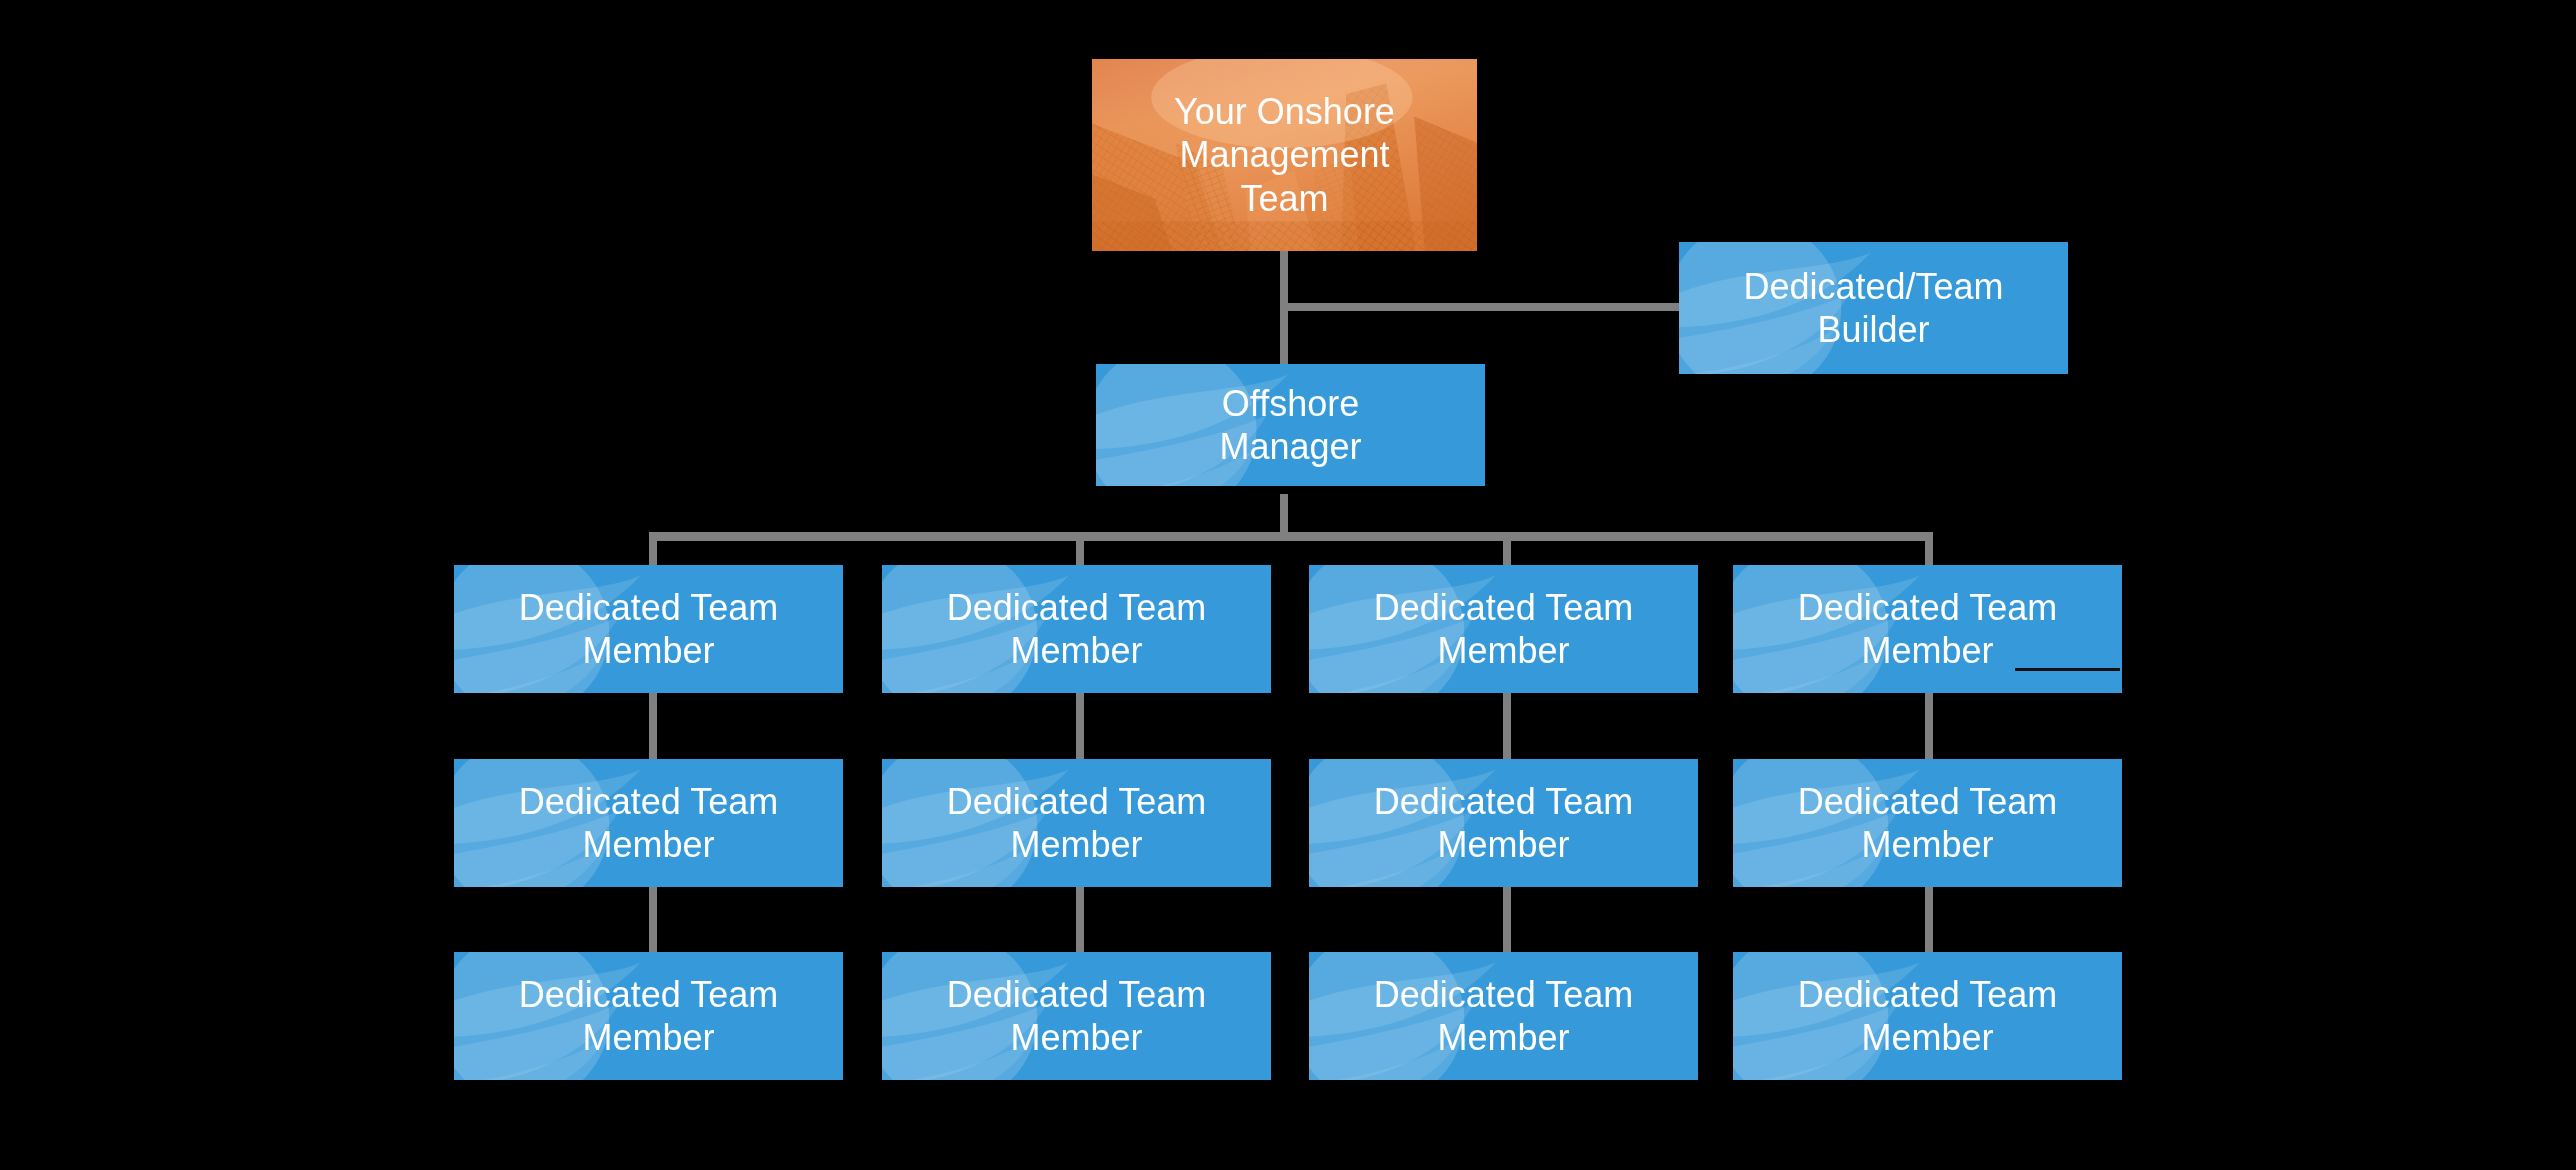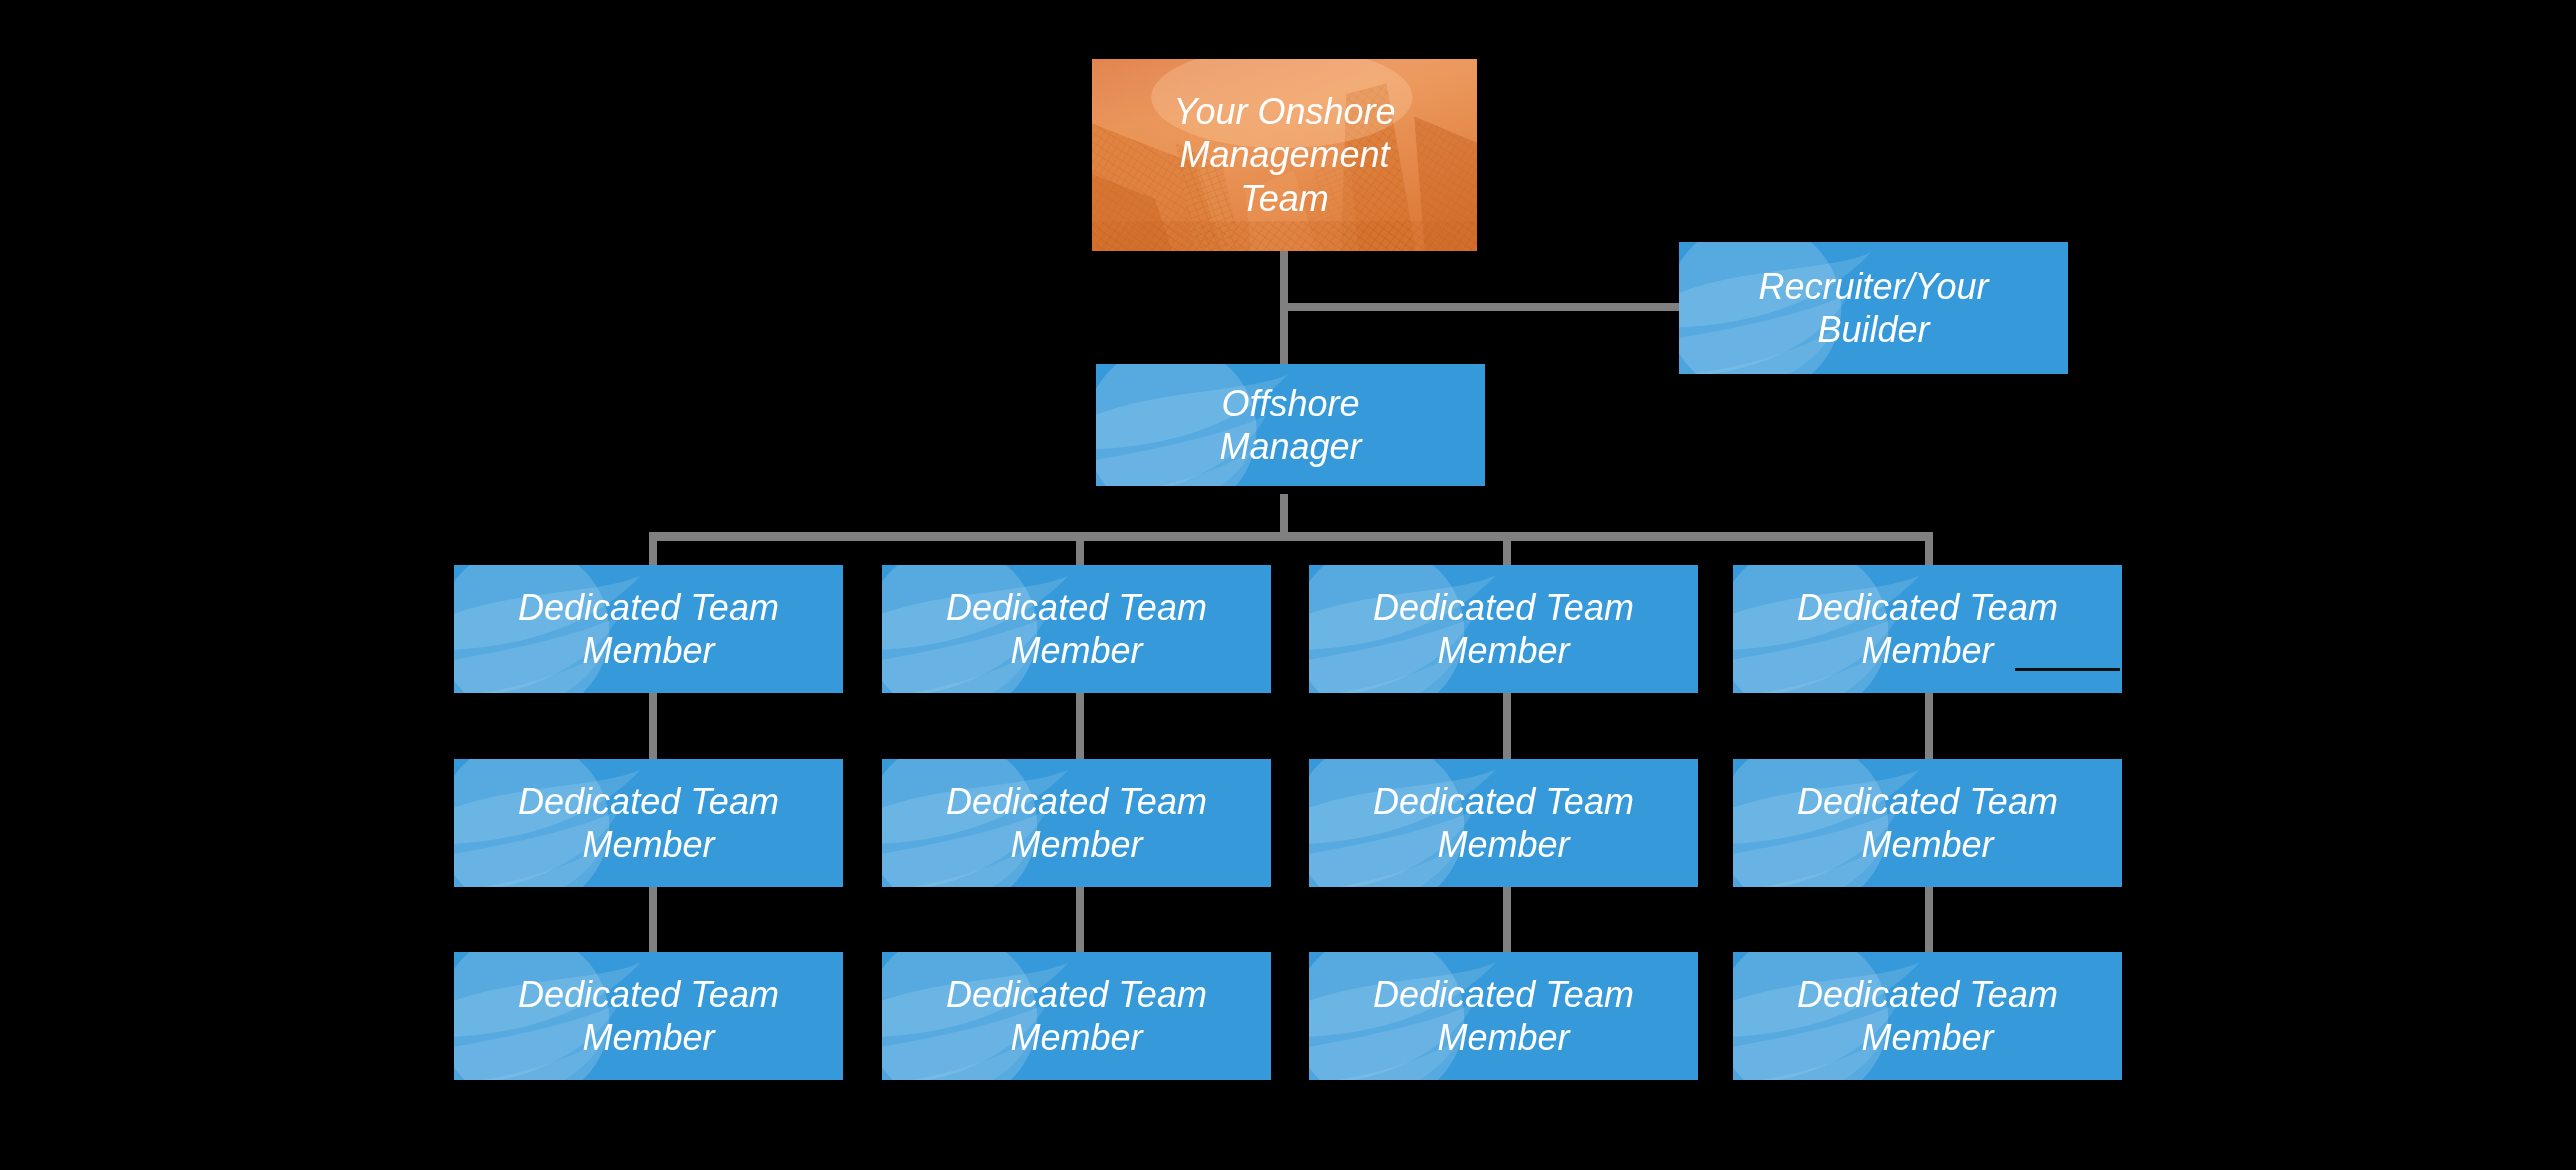--- a/index.html
+++ b/index.html
@@ -35,7 +35,6 @@
     line-height: 1.20;
     padding: 0 8.7px;
     white-space: pre-line;
-    font-style: italic;
   }
   
   .node-blue {

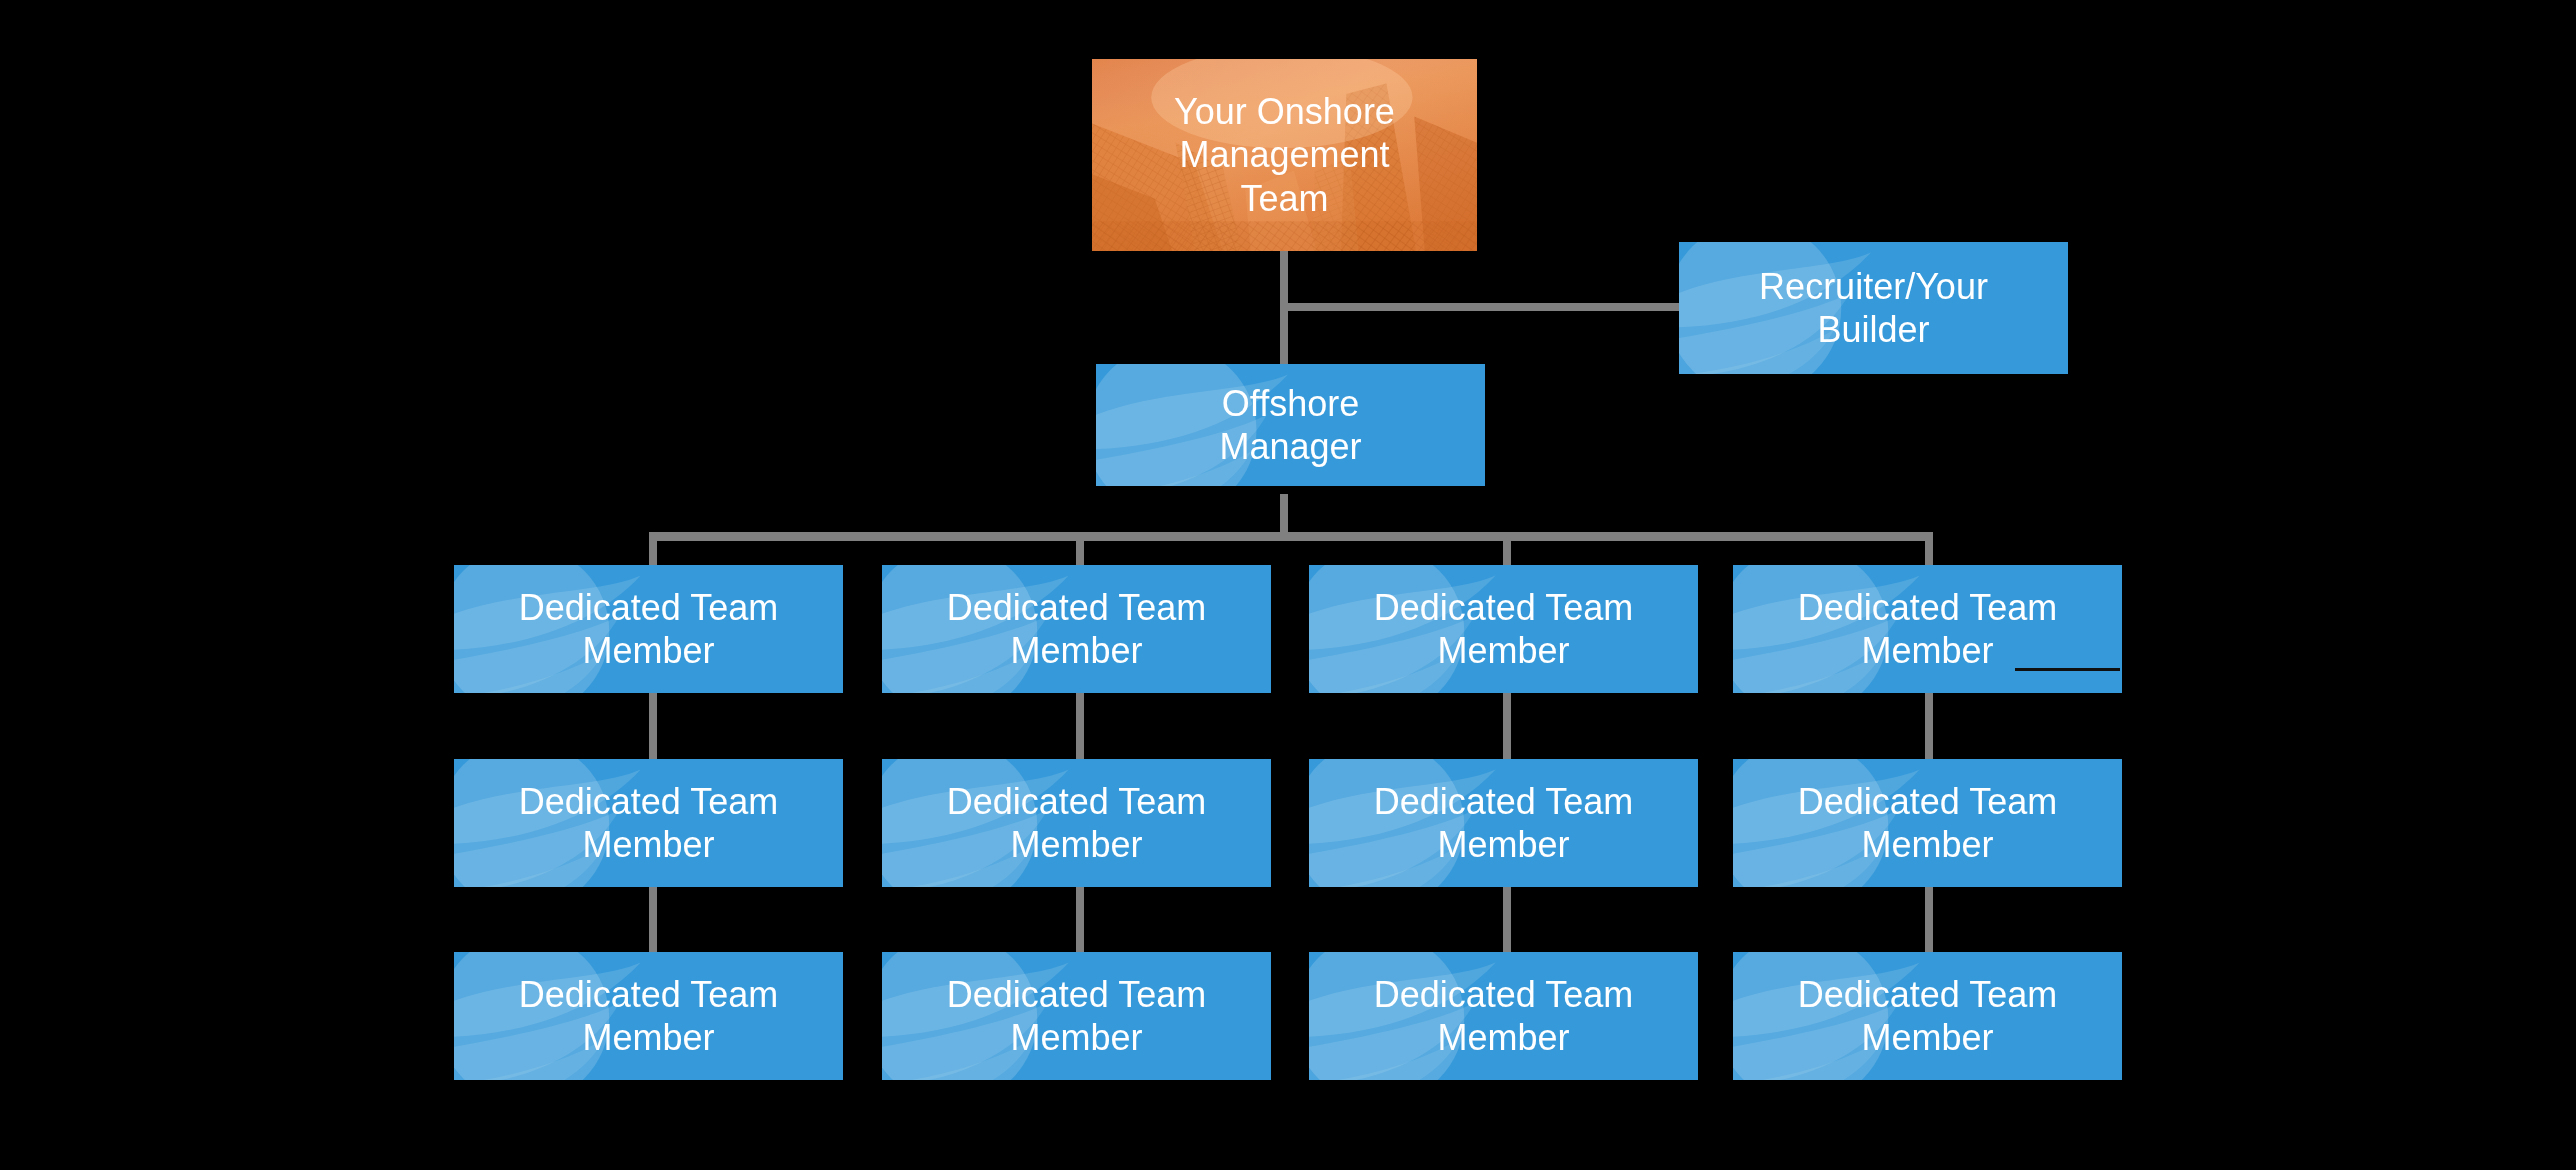--- a/index.html
+++ b/index.html
@@ -167,7 +167,7 @@
         <path d="M46 176 C120 168 184 146 220 124 C196 170 140 196 78 198 Z" fill="#ffffff" fill-opacity="0.09"></path>
       </g>
     </svg>
-    <span class="label">Recruiter/Your
+    <span class="label">Dedicated/Team
 Builder</span>
   </div>
 

